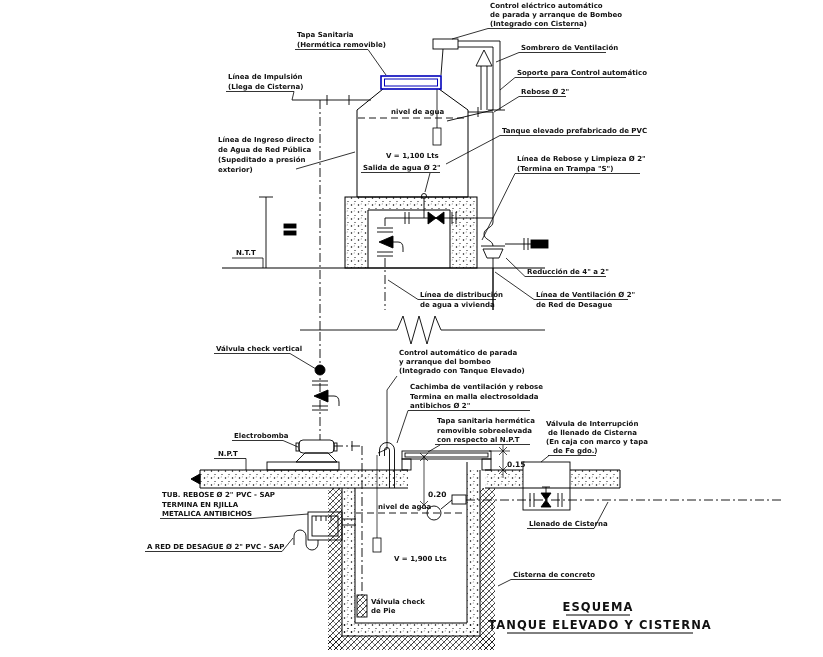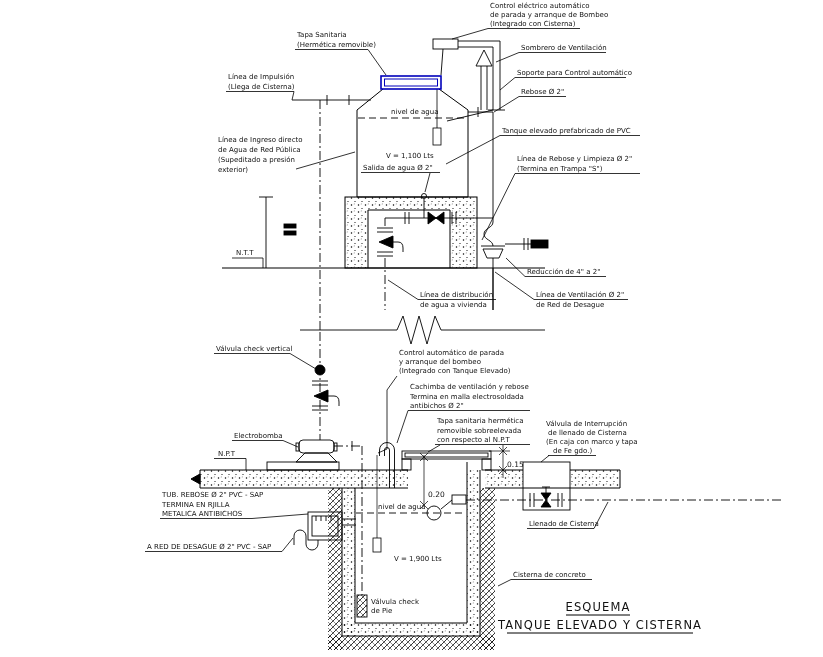--- a/index.html
+++ b/index.html
@@ -3,7 +3,7 @@
 <meta charset="utf-8">
 <style>
   html,body{margin:0;padding:0;background:#fff;}
-  .canvas{position:relative;width:823px;height:657px;background:#fff;overflow:hidden;}
+  .canvas{position:relative;width:823px;height:657px;background:#fff;overflow:hidden;font-weight:bold;}
   svg{display:block;}
   svg text{font-family:"DejaVu Sans","Liberation Sans",sans-serif;fill:#111;stroke:none;}
   .lbl{font-size:7px;}

